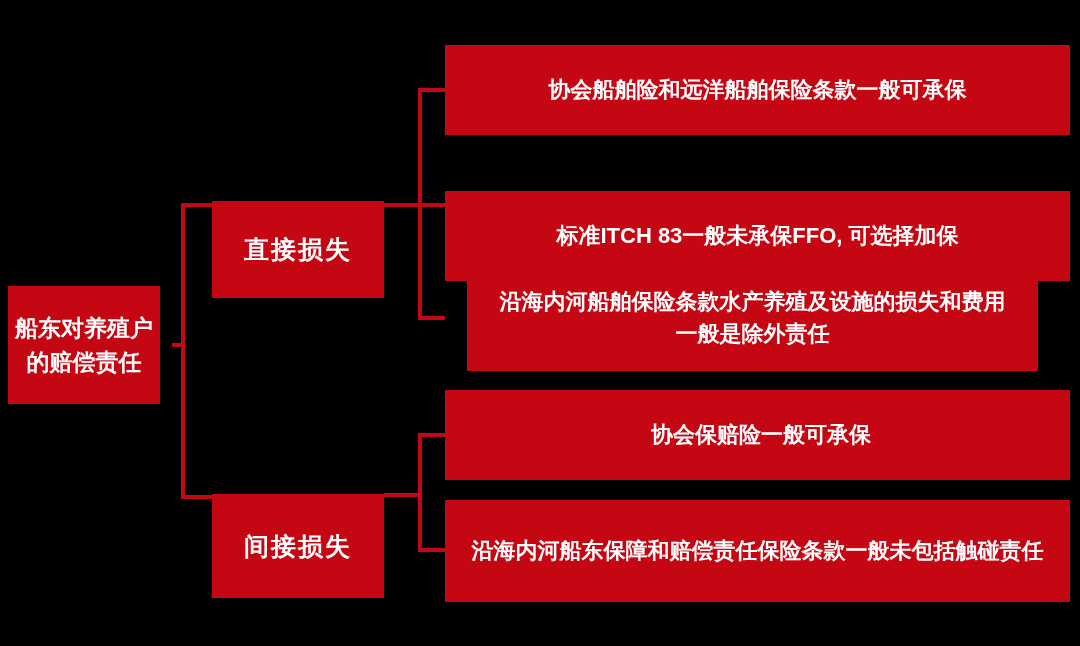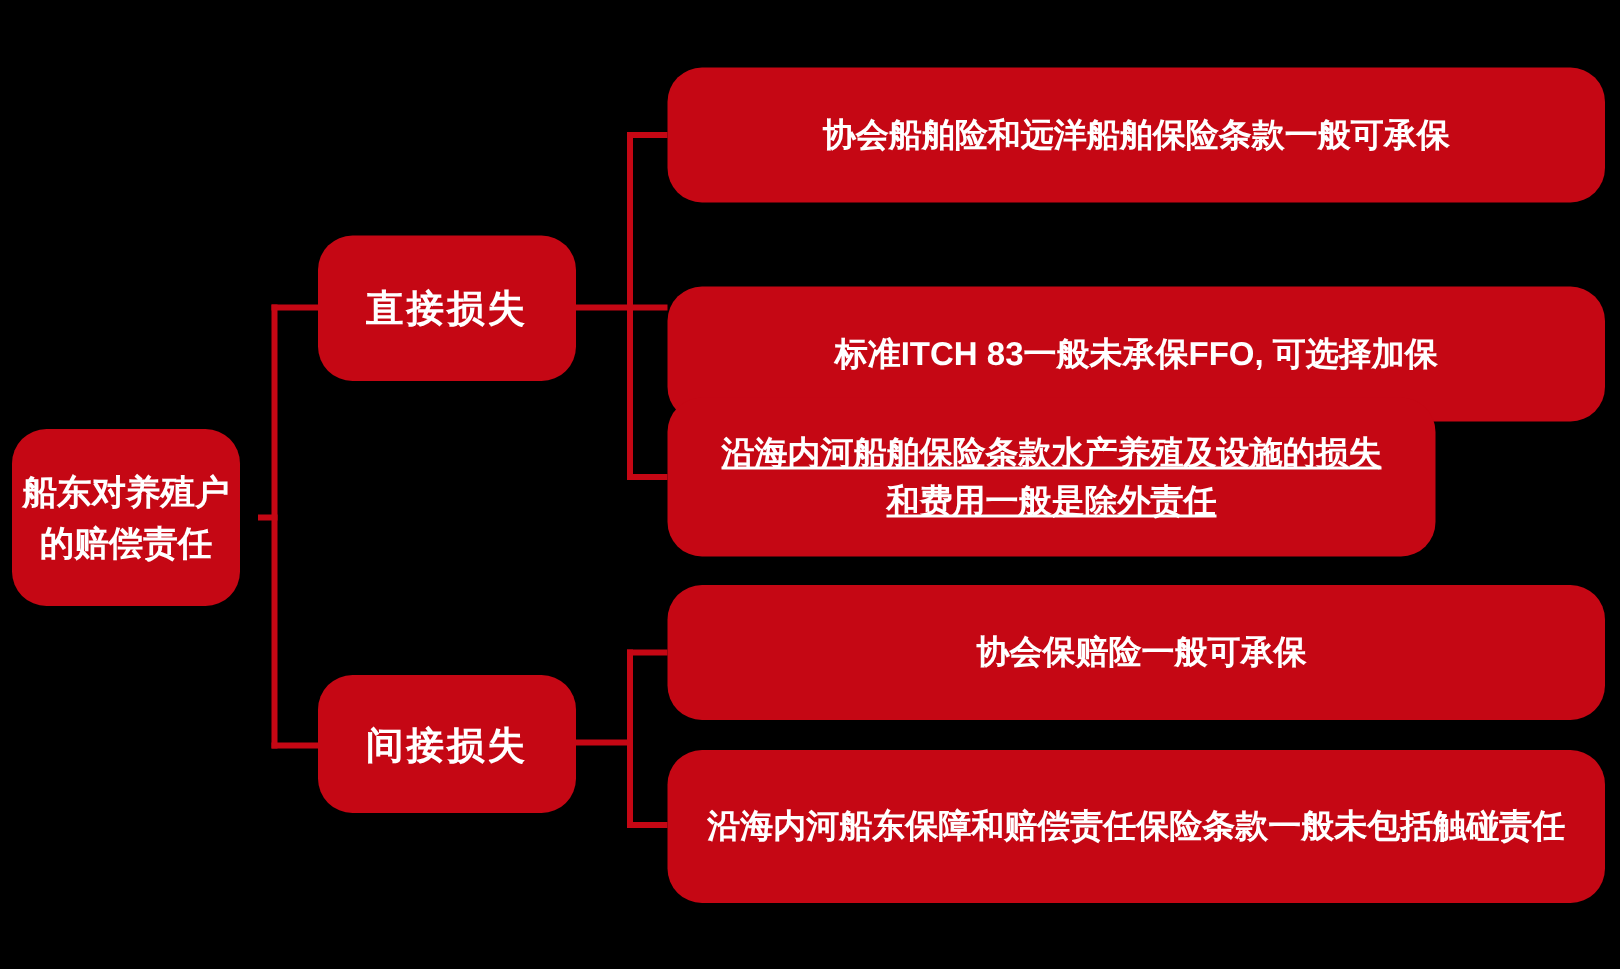--- a/index.html
+++ b/index.html
@@ -27,7 +27,6 @@
     text-align:center;
     font-weight:bold;
     box-sizing:border-box;
-    border-radius:23px;
   }
   .root{
     white-space:pre-line;

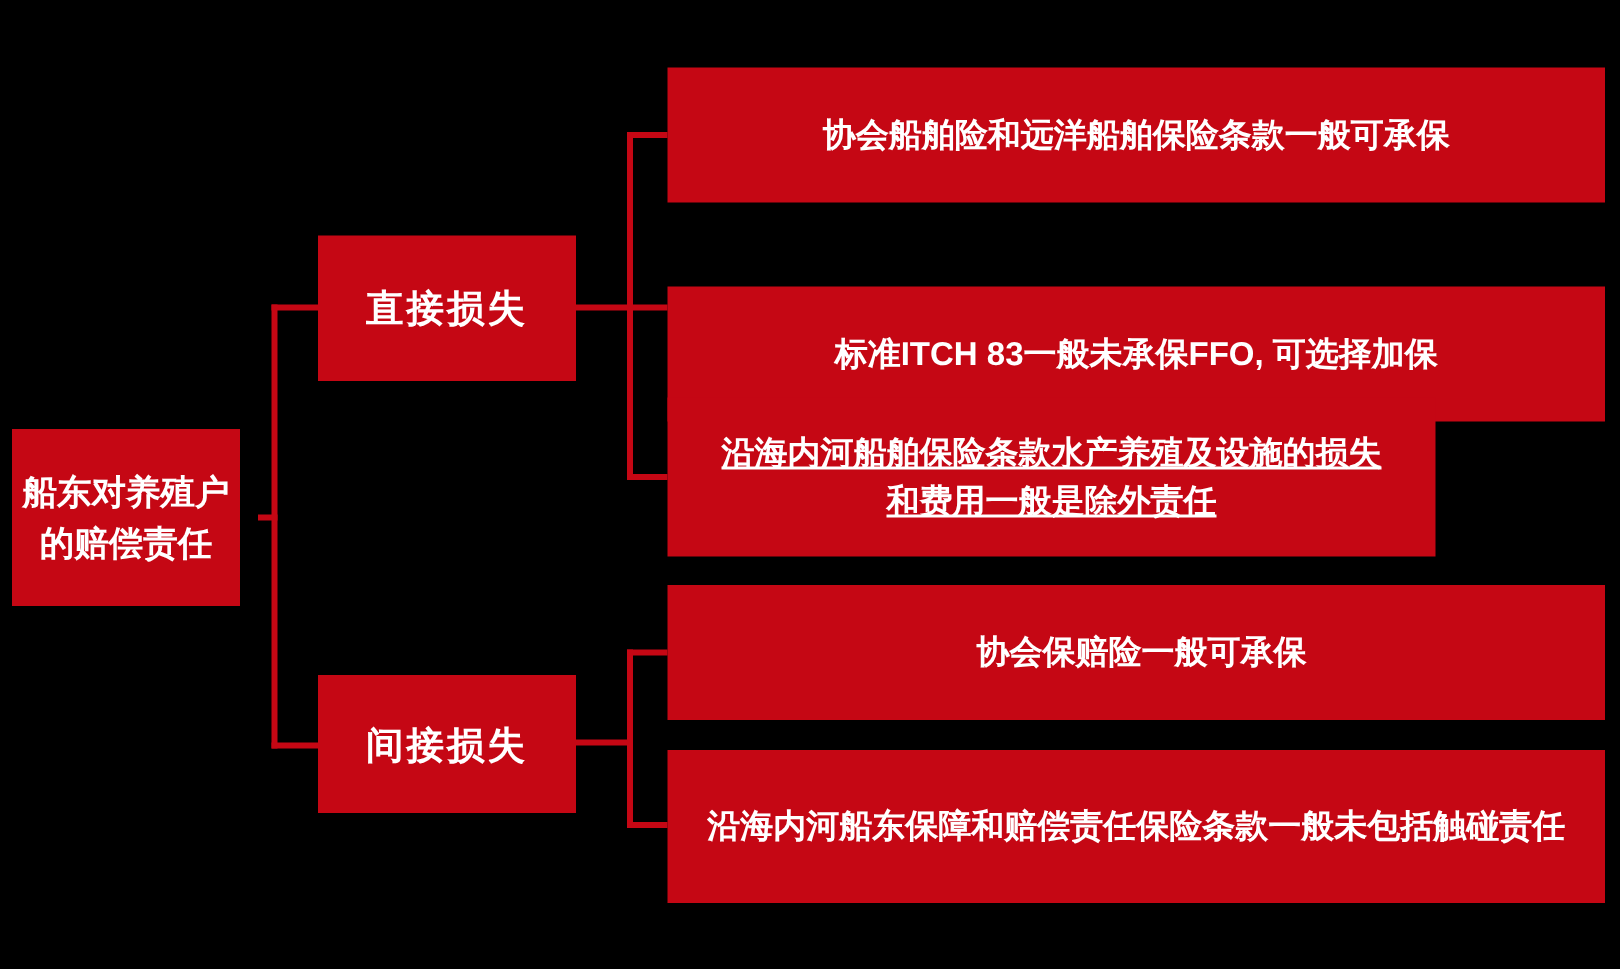--- a/index.html
+++ b/index.html
@@ -36,6 +36,7 @@
   .branch{
     font-size:25px;
     letter-spacing:2px;
+    margin-top:44px;
   }
   .leaf{
     font-size:22px;

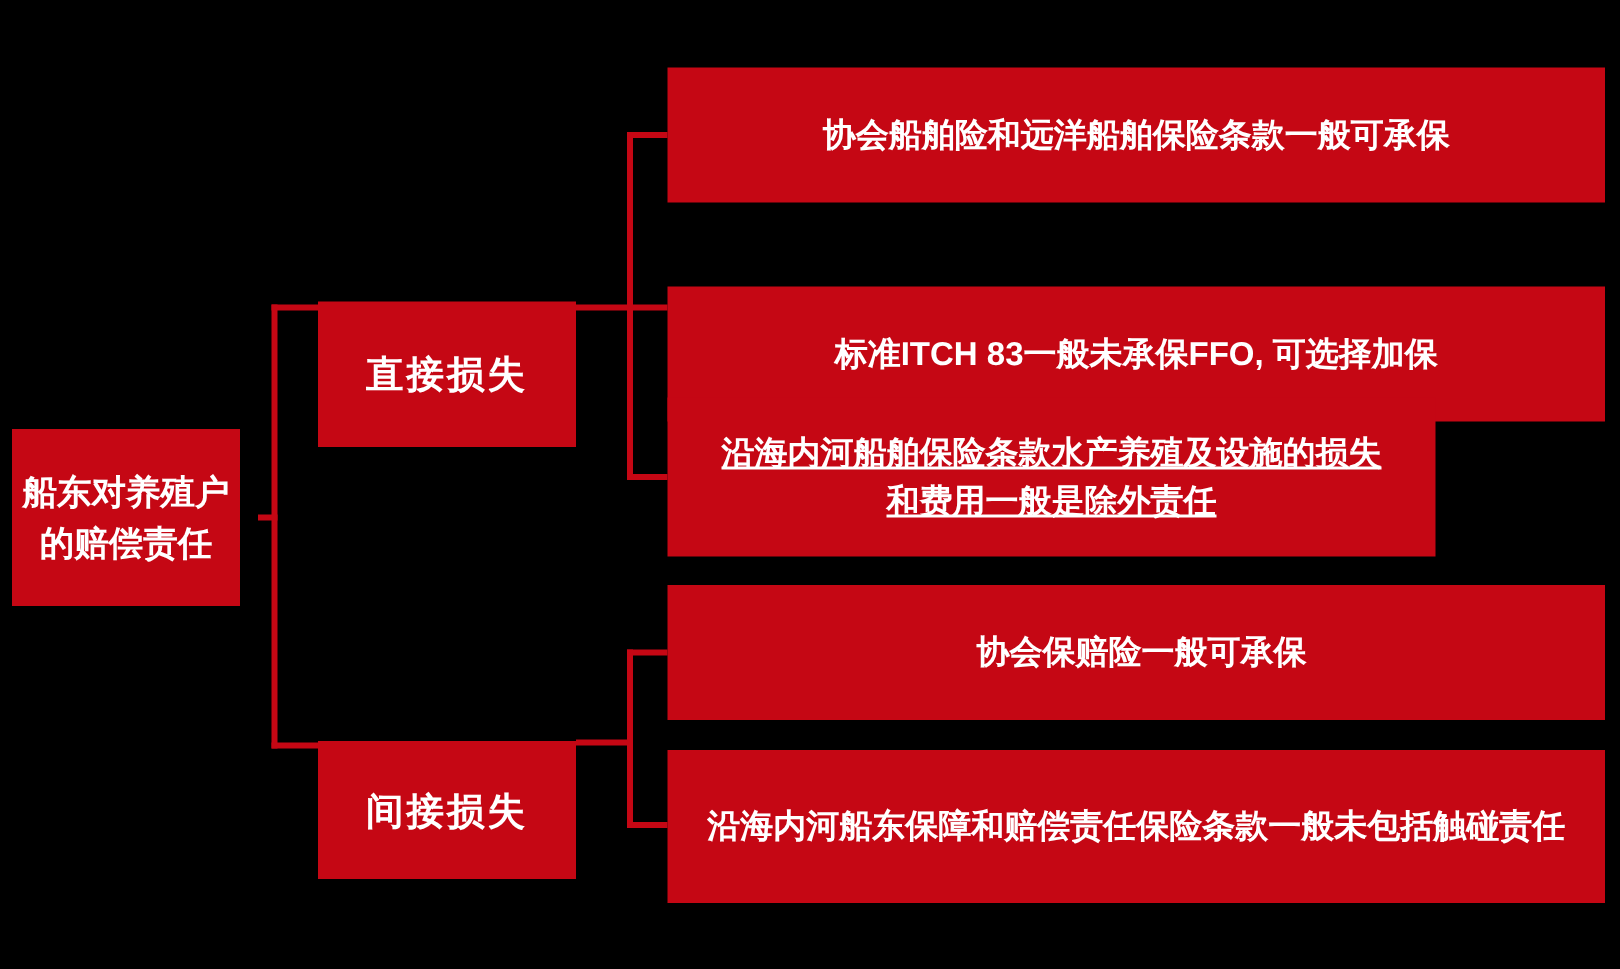--- a/index.html
+++ b/index.html
@@ -79,7 +79,7 @@
 
   <div class="node leaf" style="left:445px;top:155px;width:625px;height:90px;margin-top:36px;">标准ITCH 83一般未承保FFO, 可选择加保</div>
 
-  <div class="node leaf" style="left:445px;top:265px;width:512px;height:106px;text-decoration:underline;">沿海内河船舶保险条款水产养殖及设施的损失和费用一般是除外责任</div>
+  <div class="node leaf" style="left:467px;top:265px;width:571px;height:106px;">沿海内河船舶保险条款水产养殖及设施的损失和费用一般是除外责任</div>
 
   <div class="node leaf" style="left:445px;top:390px;width:625px;height:90px;padding-left:33px;">协会保赔险一般可承保</div>
 

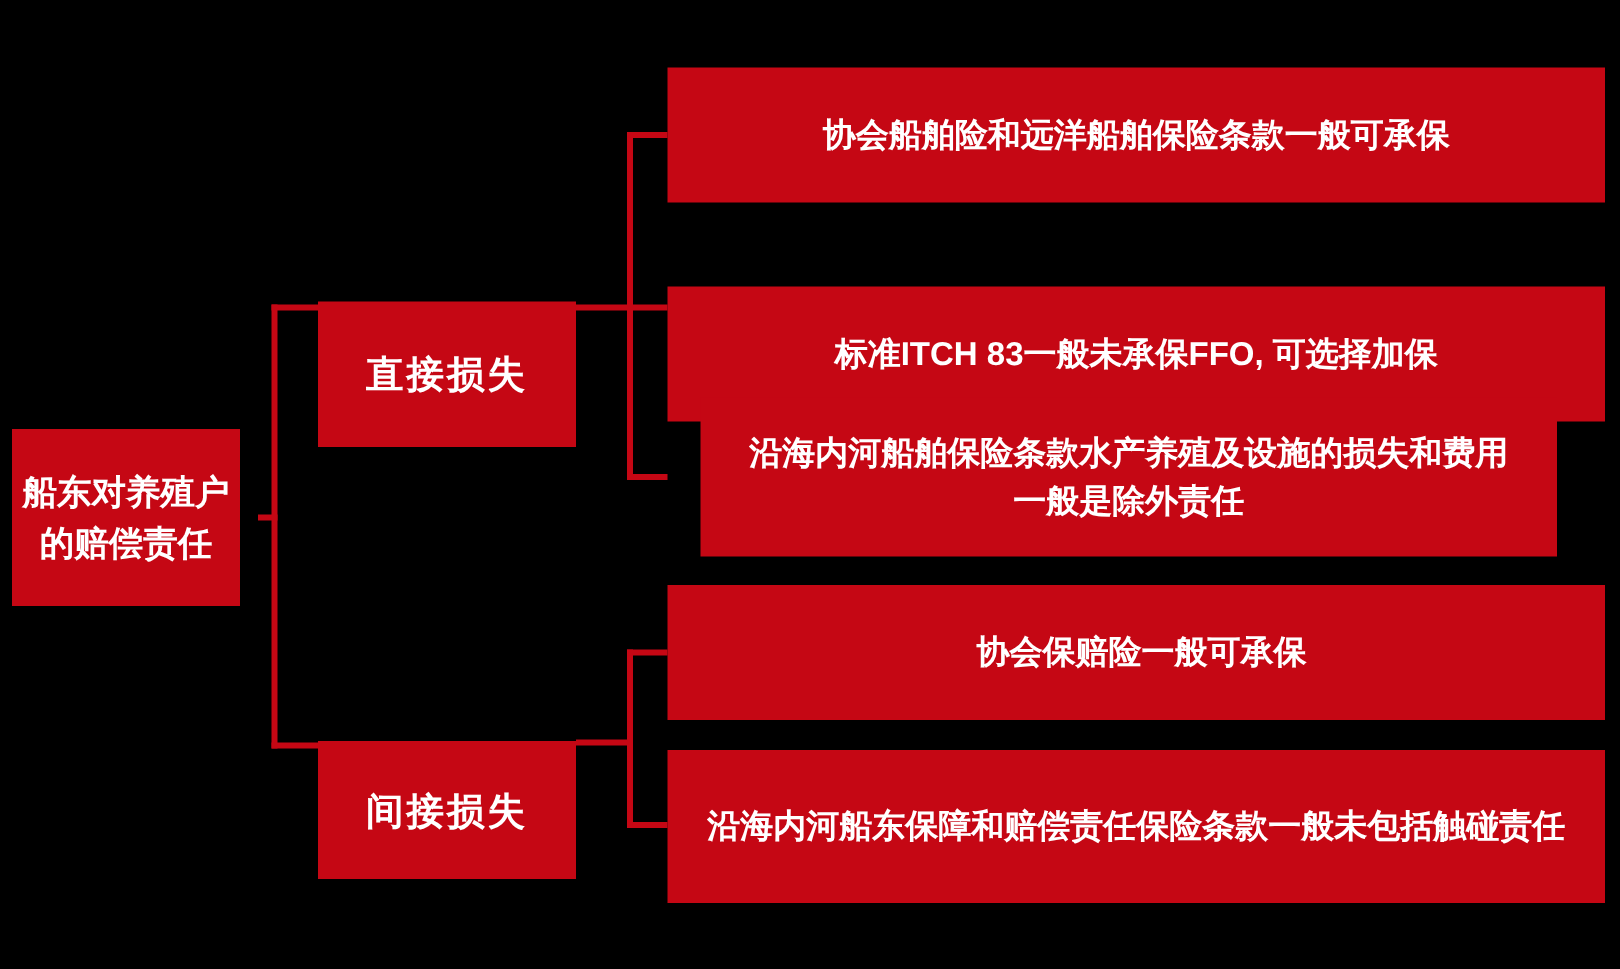--- a/index.html
+++ b/index.html
@@ -73,7 +73,7 @@
 
   <div class="node branch" style="left:212px;top:157px;width:172px;height:97px;">直接损失</div>
 
-  <div class="node branch" style="left:212px;top:450px;width:172px;height:92px;">间接损失</div>
+  <div class="node branch" style="left:212px;top:450px;width:172px;height:104px;">间接损失</div>
 
   <div class="node leaf" style="left:445px;top:45px;width:625px;height:90px;">协会船舶险和远洋船舶保险条款一般可承保</div>
 

